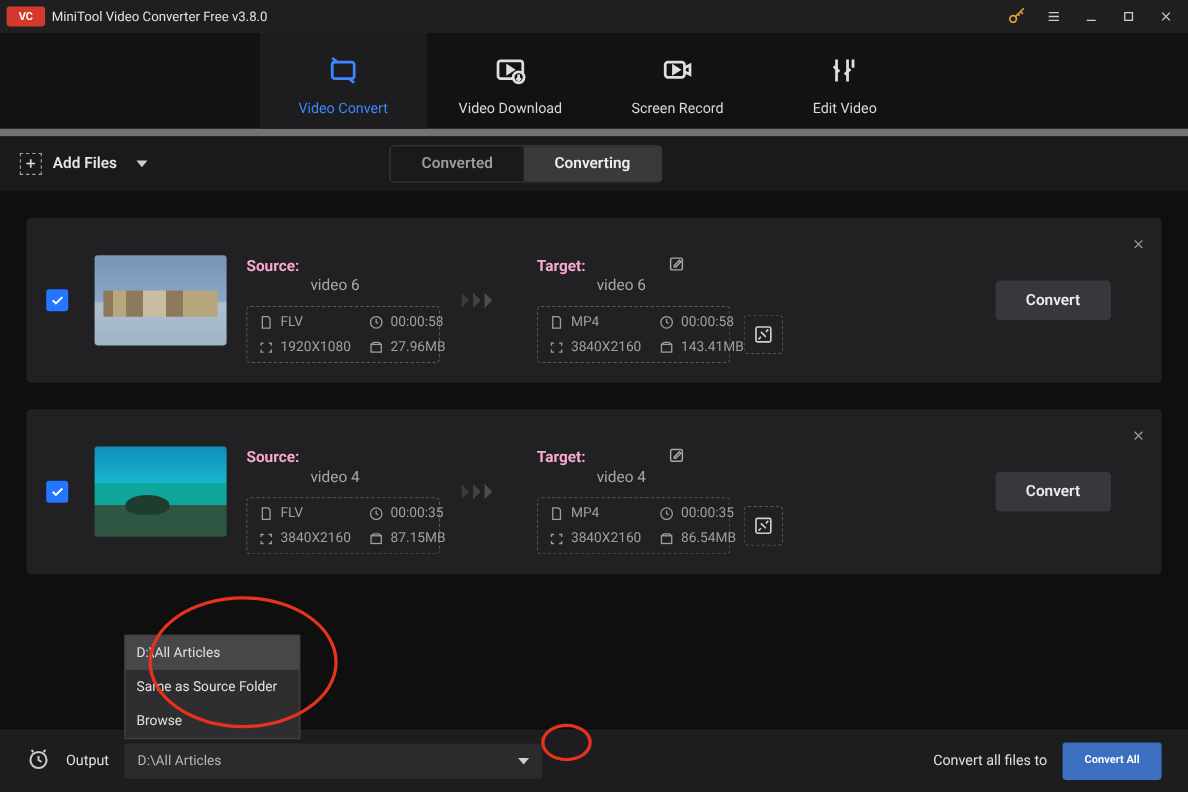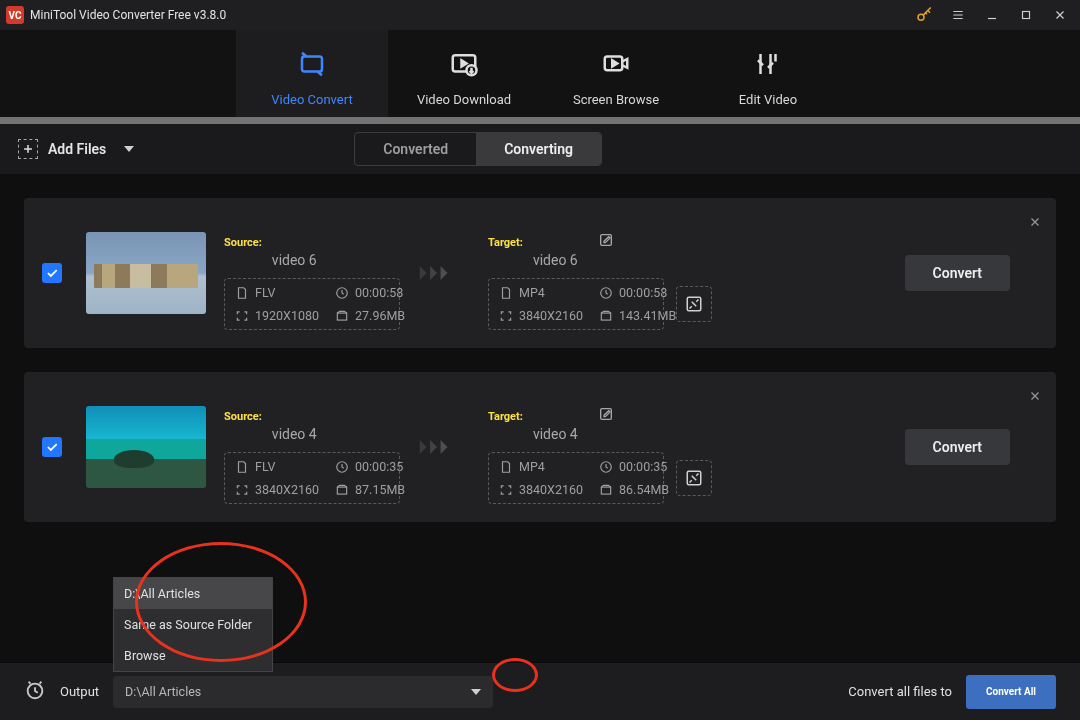--- a/index.html
+++ b/index.html
@@ -5,7 +5,7 @@
   * { box-sizing: border-box; margin: 0; padding: 0; font-family: -apple-system, BlinkMacSystemFont, "Segoe UI", Roboto, Arial, sans-serif; }
   html, body { width: 1080px; height: 720px; background:#0f0f10; color:#c9c9c9; overflow: hidden; }
   .titlebar { height: 30px; background:#1f1f21; display:flex; align-items:center; padding-left:6px; padding-right:6px; font-size:12px; }
-  .titlebar .logo { width:18px; height:18px; background:#d43a2b; border-radius:3px; display:flex; align-items:center; justify-content:center; color:#fff; font-size:10px; font-weight:700; margin-right:6px; }
+  .titlebar .logo { width:35px; height:18px; background:#d43a2b; border-radius:3px; display:flex; align-items:center; justify-content:center; color:#fff; font-size:10px; font-weight:700; margin-right:6px; }
   .titlebar .title { color:#e3e3e3; }
   .titlebar .spacer { flex:1; }
   .win-btn { width:28px; height:20px; display:flex; align-items:center; justify-content:center; color:#cfcfcf; margin-left:6px; cursor:pointer; }

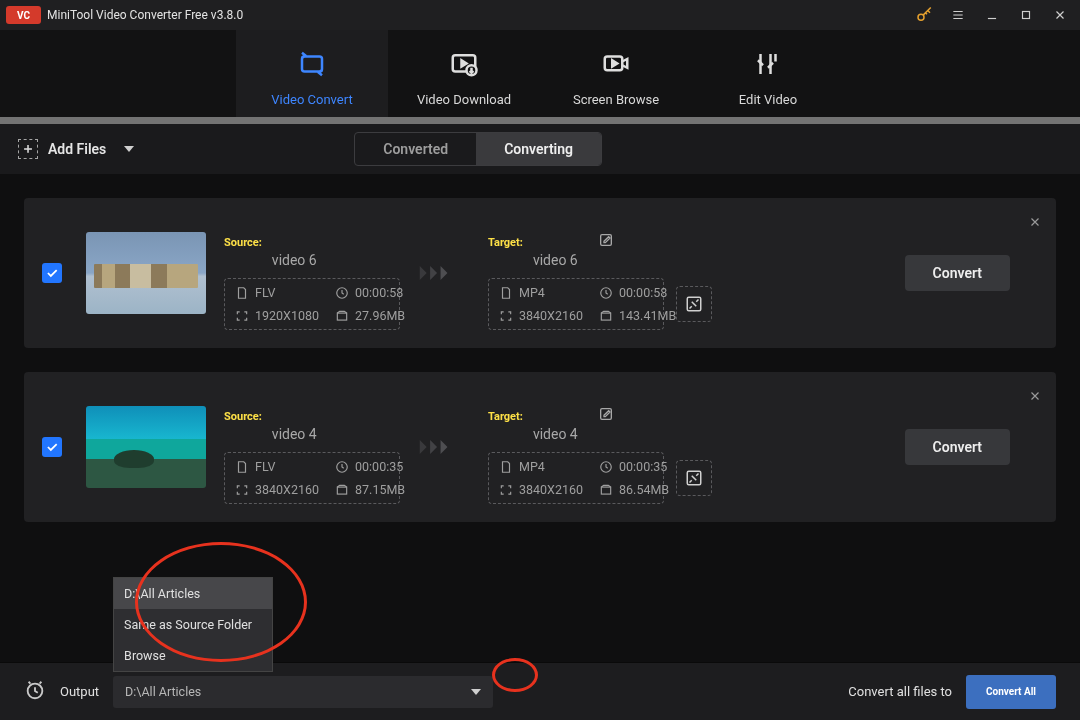--- a/index.html
+++ b/index.html
@@ -139,7 +139,7 @@
           <path d="M17 10l4-2v7l-4-2"></path>
         </svg>
     </div>
-    <span>Screen Browse</span>
+    <span>Screen Record</span>
   </div>
   <div class="navtab">
     <div class="nicon">

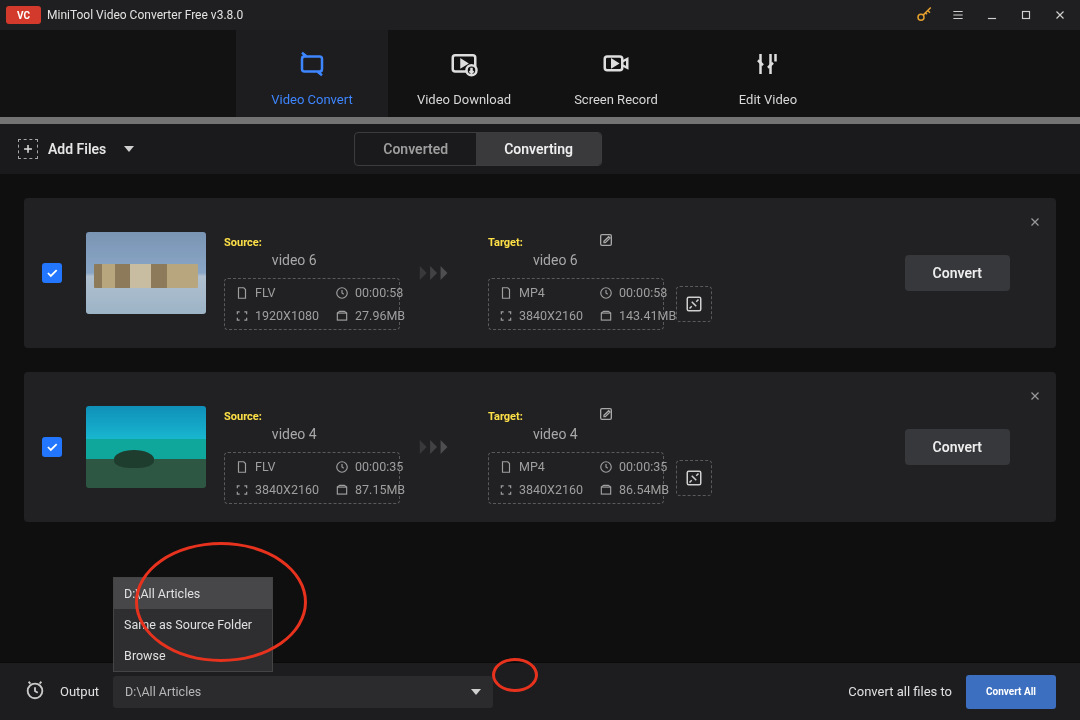--- a/index.html
+++ b/index.html
@@ -42,7 +42,7 @@
 
   .col { display:flex; flex-direction:column; gap:8px; }
   .lblrow { display:flex; align-items:center; gap:10px; margin-bottom:2px; }
-  .lbl-strong { color:#fde047; font-size:11px; font-weight:700; }
+  .lbl-strong { color:#f9a8d4; font-size:14px; font-weight:700; }
   .lbl-val { color:#a8a8a8; font-size:14px;margin-top:36px; }
   .specbox { border:1px dashed #5a5a5d; border-radius:4px; padding:6px 10px; display:grid; grid-template-columns: 1fr 1fr; row-gap:8px; column-gap:16px; width:176px; }
   .spec { display:flex; align-items:center; gap:6px; color:#9f9f9f; font-size:12.5px; white-space:nowrap;}

